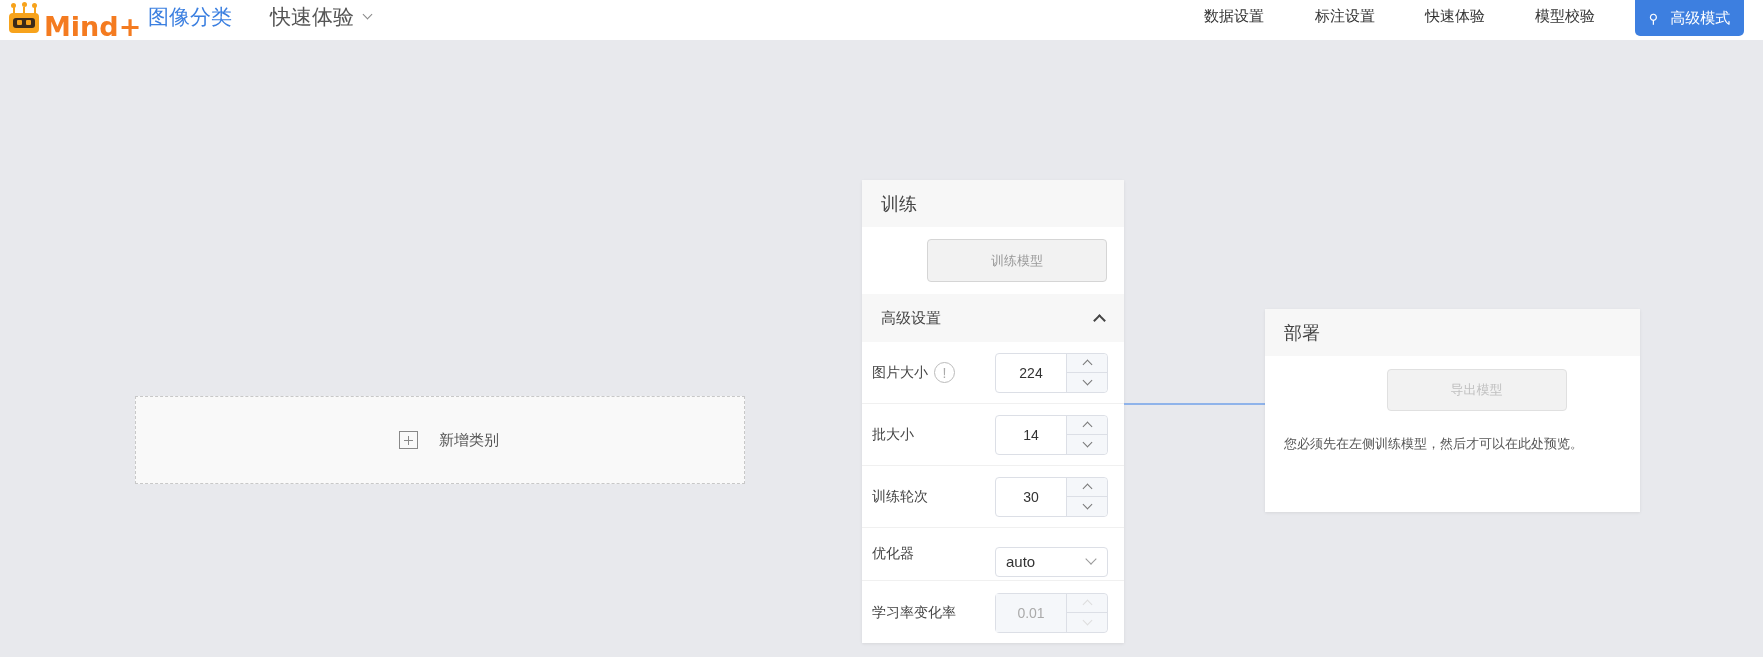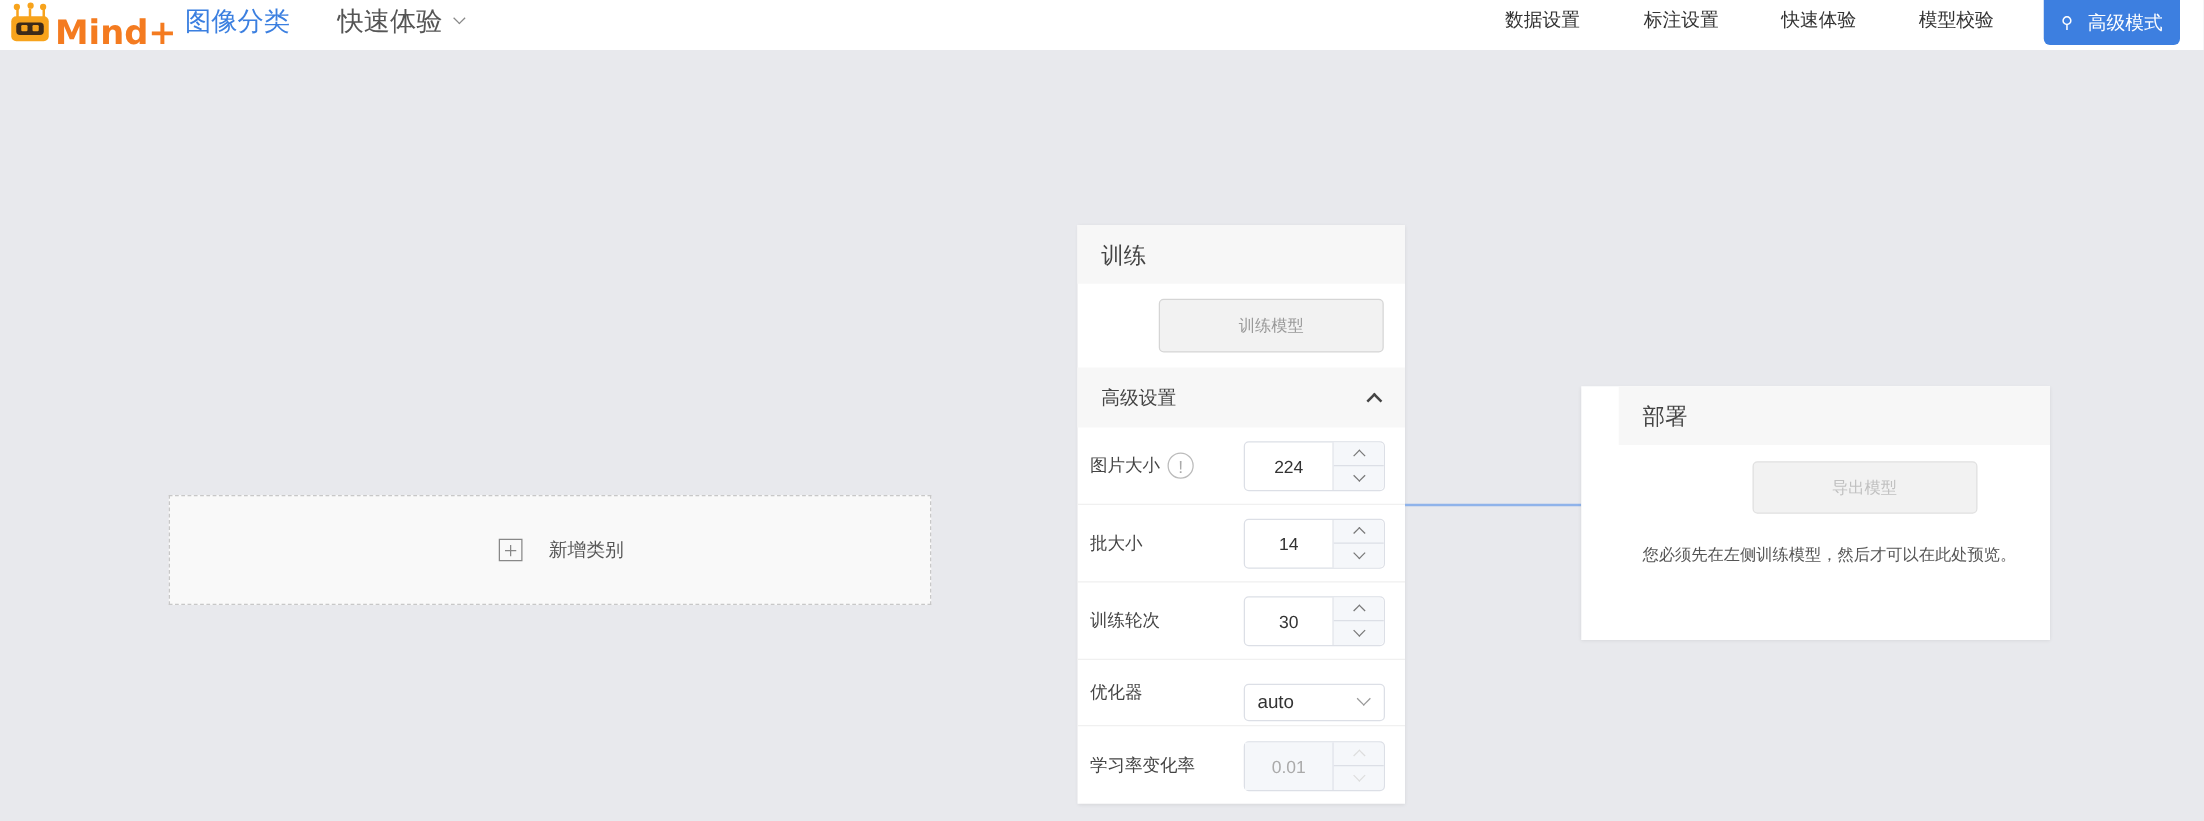--- a/index.html
+++ b/index.html
@@ -60,7 +60,7 @@
   .connector { position: absolute; left: 1124px; top: 403px; width: 141px; height: 2px; background: #8fb3ea; }
 
   
-  .deploy-panel { left: 1265px; top: 309px; width: 375px; height: 203px; padding-left: 30px; }
+  .deploy-panel { left: 1265px; top: 309px; width: 375px; height: 203px; }
   .deploy-panel .btn-row { height: 67px; }
   .deploy-panel .ghost-btn { width: 180px; height: 42px; border-color: #e0e0e0; color: #c0c0c0; }
   .hint { height: 41px; display: flex; align-items: center; padding-left: 19px; font-size: 13px; color: #555; }

